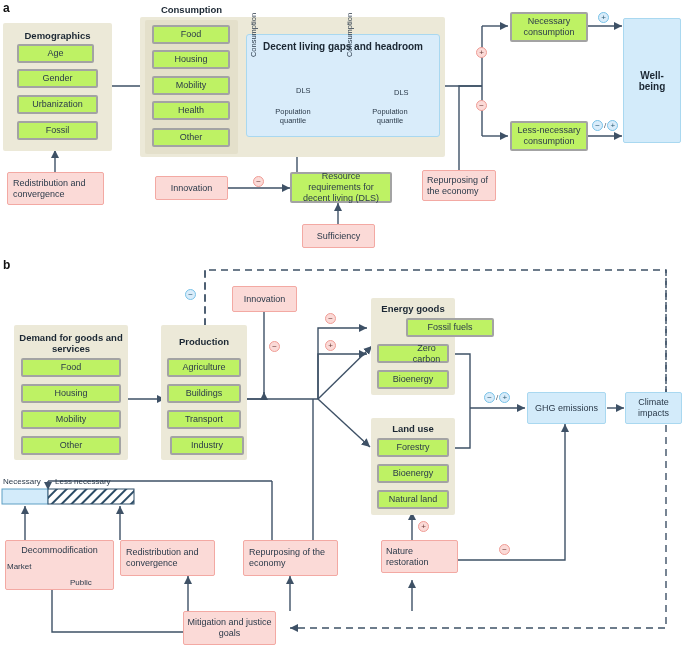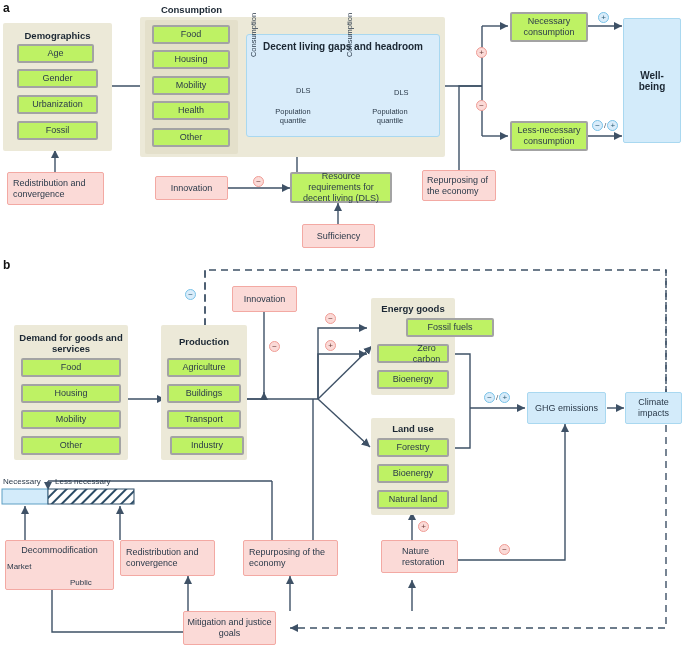--- a/index.html
+++ b/index.html
@@ -252,7 +252,7 @@
   <div class="abs nbox pink" style="left:5px;top:540px;width:109px;height:50px;align-items:flex-start;justify-content:center;padding-top:4px;">Decommodification</div>
   <div class="abs nbox pink" style="left:120px;top:540px;width:95px;height:36px;justify-content:flex-start;text-align:left;padding-left:5px;">Redistribution and convergence</div>
   <div class="abs nbox pink" style="left:243px;top:540px;width:95px;height:36px;justify-content:flex-start;text-align:left;padding-left:5px;">Repurposing of the economy</div>
-  <div class="abs nbox pink" style="left:381px;top:540px;width:77px;height:33px;justify-content:flex-start;text-align:left;padding-left:20px;">Nature restoration</div>
+  <div class="abs nbox pink" style="left:381px;top:540px;width:77px;height:33px;justify-content:flex-start;text-align:left;padding-left:4px;">Nature restoration</div>
   <div class="abs nbox pink" style="left:183px;top:611px;width:93px;height:34px;">Mitigation and justice goals</div>
 
   <div class="abs lbl" style="left:3px;top:477px;font-size:8px;">Necessary</div>

